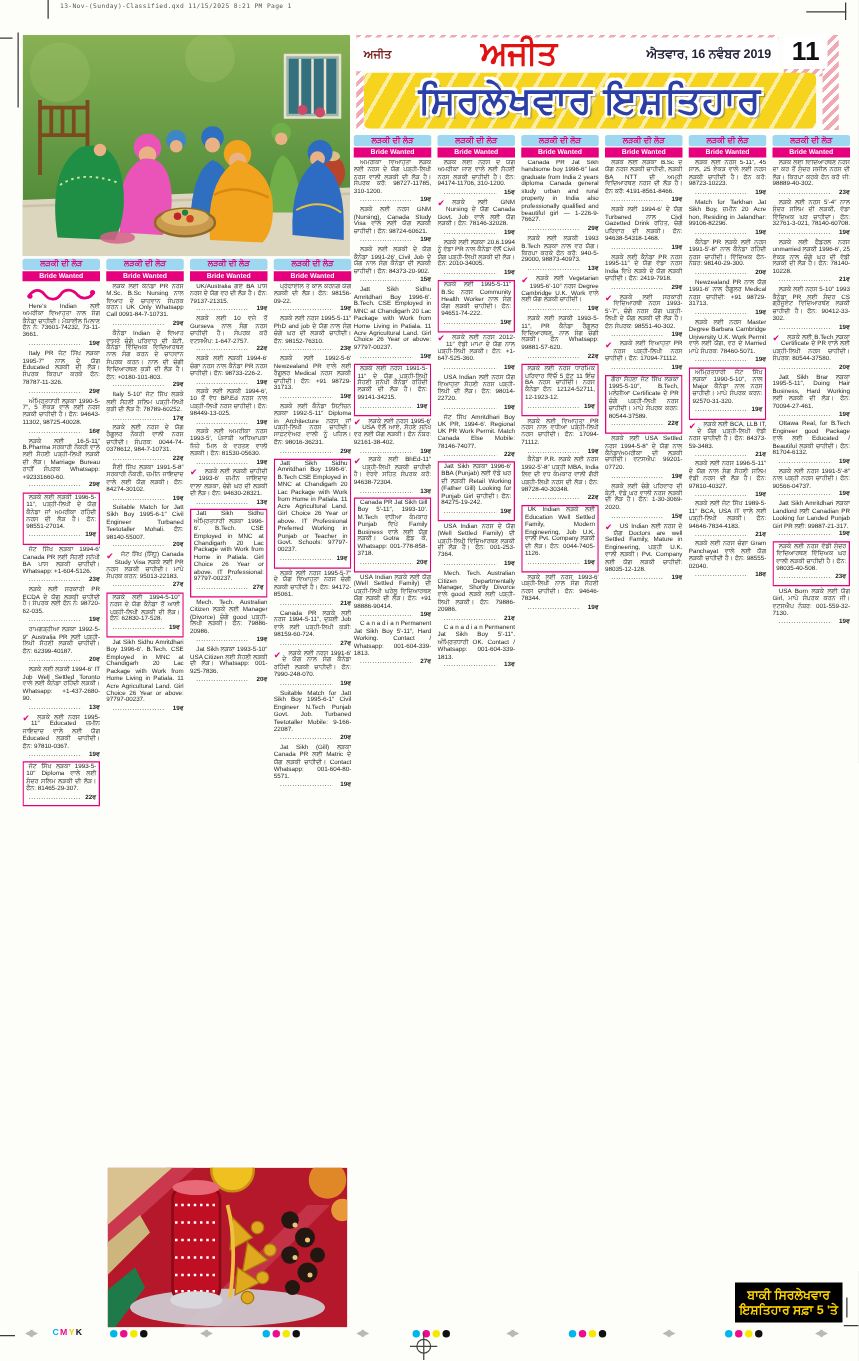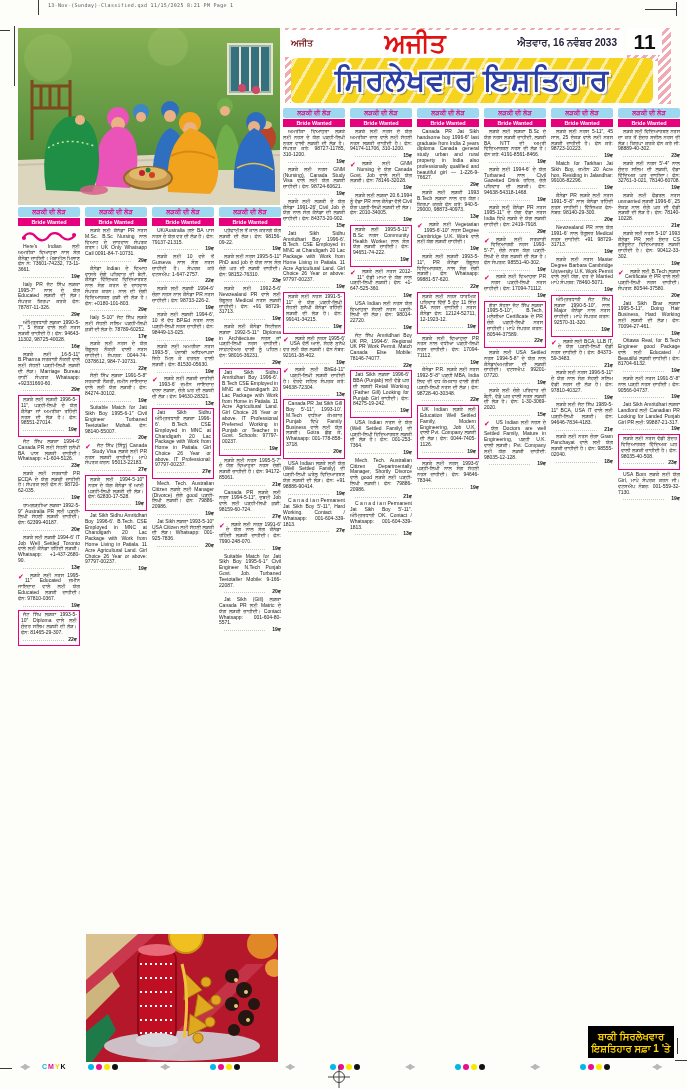--- a/index.html
+++ b/index.html
@@ -137,7 +137,7 @@
   <div class="mastband">
     <span class="paper-small">ਅਜੀਤ</span>
     <span class="paper-big">ਅਜੀਤ</span>
-    <span class="dateline">ਐਤਵਾਰ, 16 ਨਵੰਬਰ 2033</span>
+    <span class="dateline">ਐਤਵਾਰ, 16 ਨਵੰਬਰ 2019</span>
   </div>
   <div class="pageno">11</div>
 

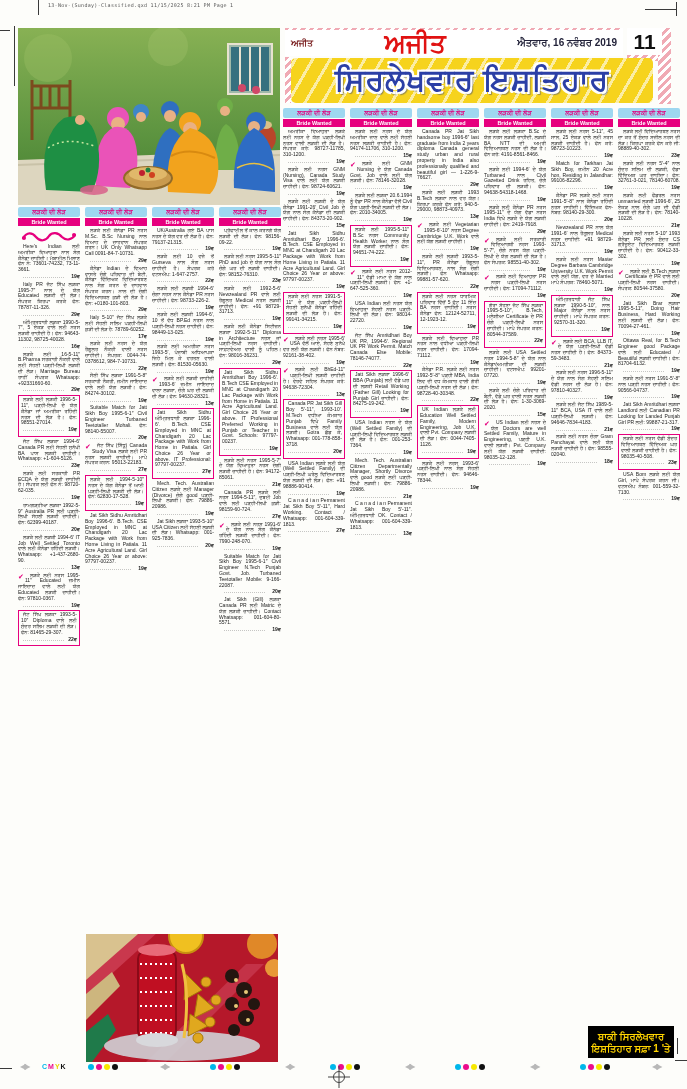--- a/index.html
+++ b/index.html
@@ -682,7 +682,7 @@
 
   <div class="notice">
     <div>ਬਾਕੀ ਸਿਰਲੇਖਵਾਰ</div>
-    <div>ਇਸ਼ਤਿਹਾਰ ਸਫ਼ਾ 1 'ਤੇ</div>
+    <div>ਇਸ਼ਤਿਹਾਰ ਸਫ਼ਾ 5 'ਤੇ</div>
   </div>
 
   <div class="graymark" style="left:20px;">◀▶</div>

